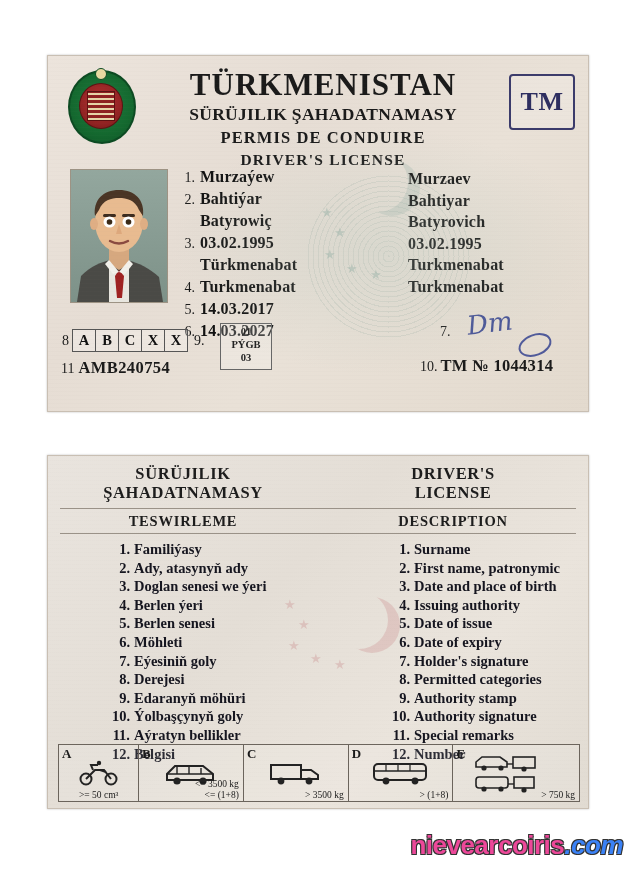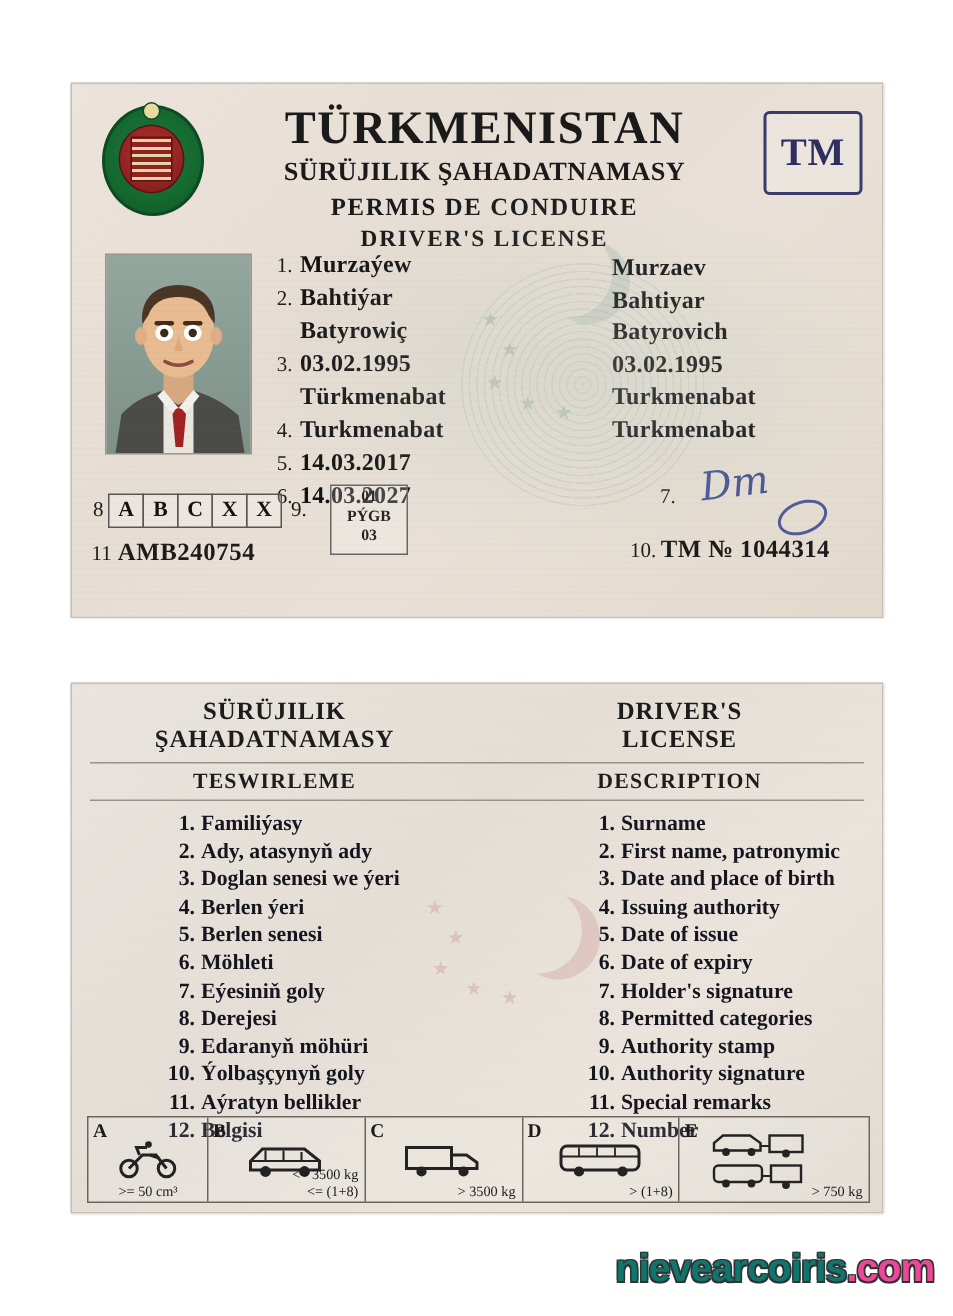--- a/index.html
+++ b/index.html
@@ -486,7 +486,7 @@
     font-weight: bold;
     letter-spacing: -0.5px;
   }
-  .wm-1 { color: #0f766e; text-shadow: 1px 1px 0 #333, -1px -1px 0 #333, 1px -1px 0 #333, -1px 1px 0 #333; }
+  .wm-1 { color: #ec4899; text-shadow: 1px 1px 0 #333, -1px -1px 0 #333, 1px -1px 0 #333, -1px 1px 0 #333; }
   .wm-2 { color: #ec4899; text-shadow: 1px 1px 0 #333, -1px -1px 0 #333, 1px -1px 0 #333, -1px 1px 0 #333; }
 </style>
 </head>

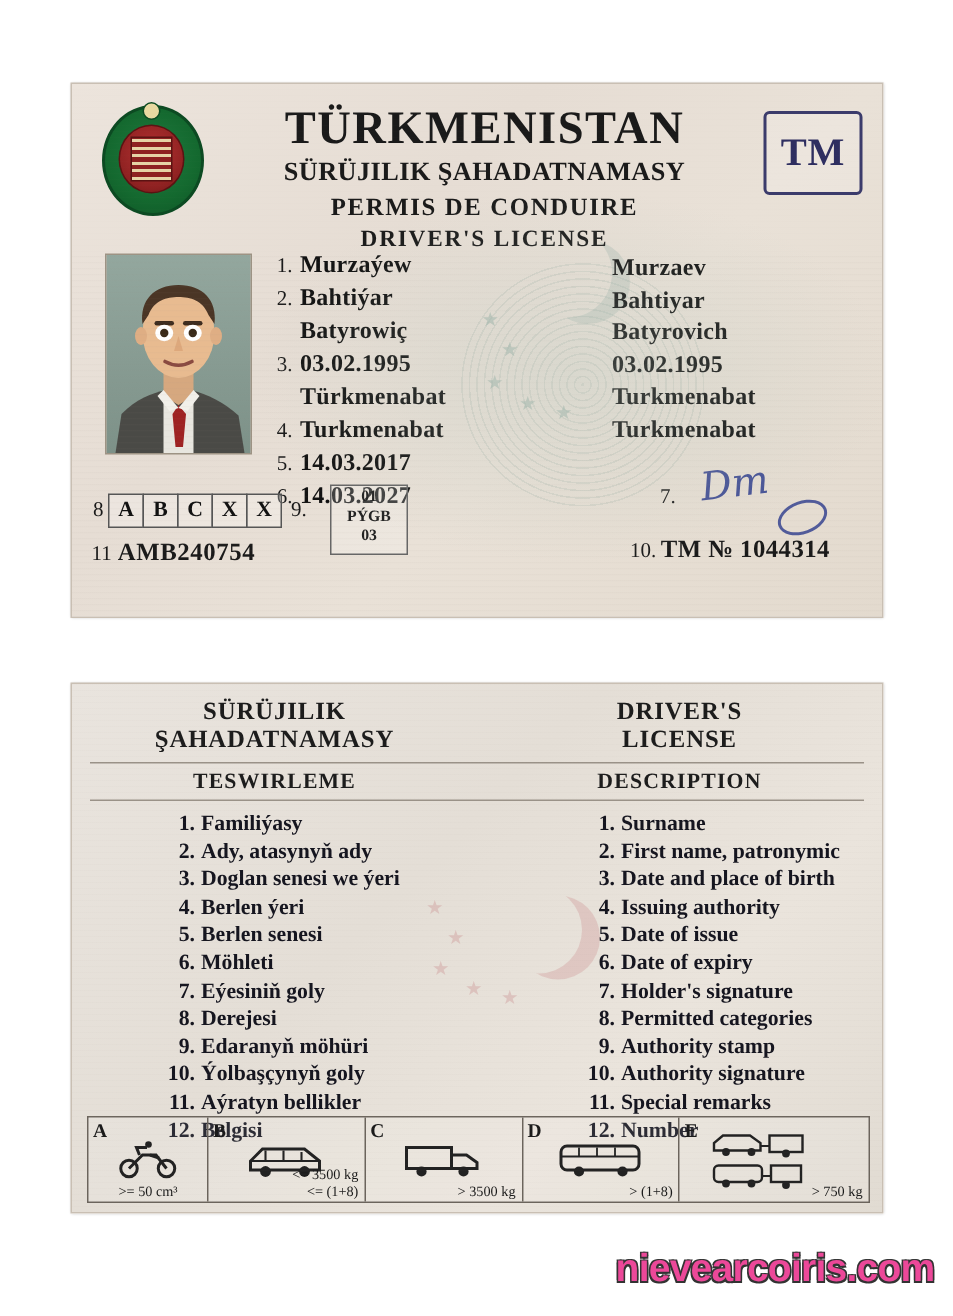--- a/index.html
+++ b/index.html
@@ -487,7 +487,7 @@
     letter-spacing: -0.5px;
   }
   .wm-1 { color: #ec4899; text-shadow: 1px 1px 0 #333, -1px -1px 0 #333, 1px -1px 0 #333, -1px 1px 0 #333; }
-  .wm-2 { color: #ec4899; text-shadow: 1px 1px 0 #333, -1px -1px 0 #333, 1px -1px 0 #333, -1px 1px 0 #333; }
+  .wm-2 { color: #3b82f6; text-shadow: 1px 1px 0 #333, -1px -1px 0 #333, 1px -1px 0 #333, -1px 1px 0 #333; font-style: italic; }
 </style>
 </head>
 <body>

